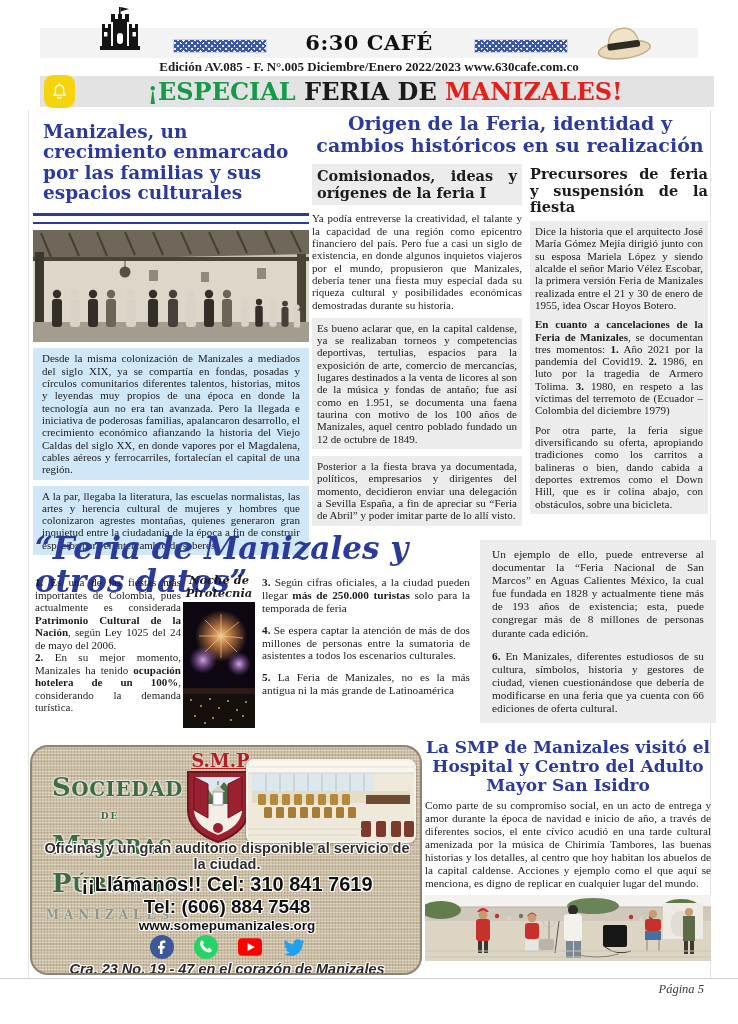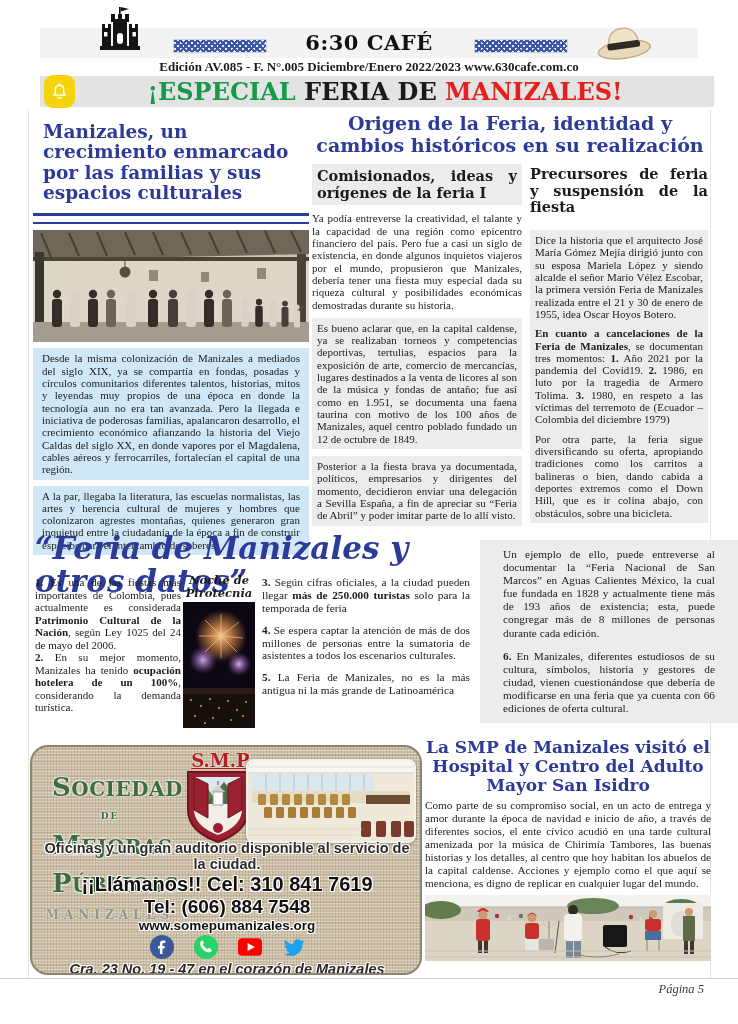--- a/index.html
+++ b/index.html
@@ -51,7 +51,7 @@
   .subhead.boxed{background:#ececec;padding:4px 5px;}
   .body-p{margin:7px 0 0 0;font-size:11px;line-height:1.12;text-align:justify;}
   .gray{background:#ececec;padding:4px 5px;}
-  .col-right .wrap-gray{background:#ececec;padding:4px 5px;margin-top:14px;}
+  .col-right .wrap-gray{background:#ececec;padding:4px 5px;margin-top:5px;}
   .col-right .body-p:first-child{margin-top:0;}
 
   

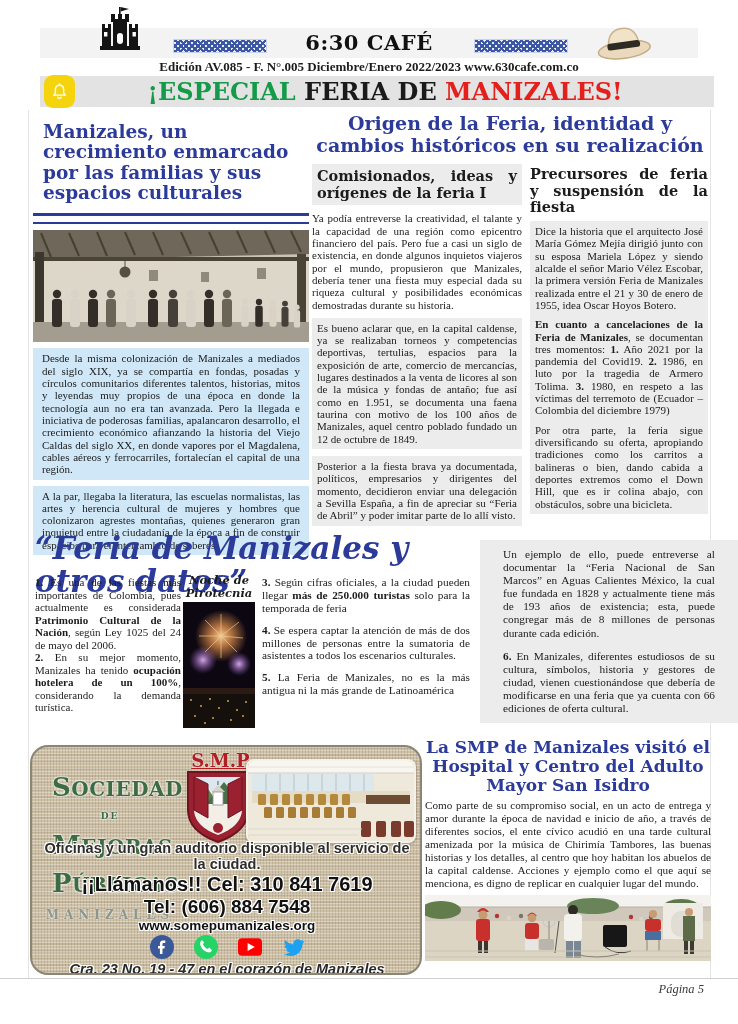--- a/index.html
+++ b/index.html
@@ -65,7 +65,7 @@
   .datos-b{position:absolute;left:262px;top:576px;width:208px;font-size:11.3px;line-height:1.14;text-align:justify;}
   .datos-b p{margin:0 0 9px 0;}
   .datos-c{position:absolute;left:480px;top:540px;width:212px;background:#ececec;
-      padding:8px 23px;font-size:11.3px;line-height:1.16;text-align:justify;}
+      padding:8px 12px;font-size:11.3px;line-height:1.16;text-align:justify;}
   .datos-c p{margin:0 0 10px 0;} .datos-c p:last-child{margin-bottom:0;}
 
   

